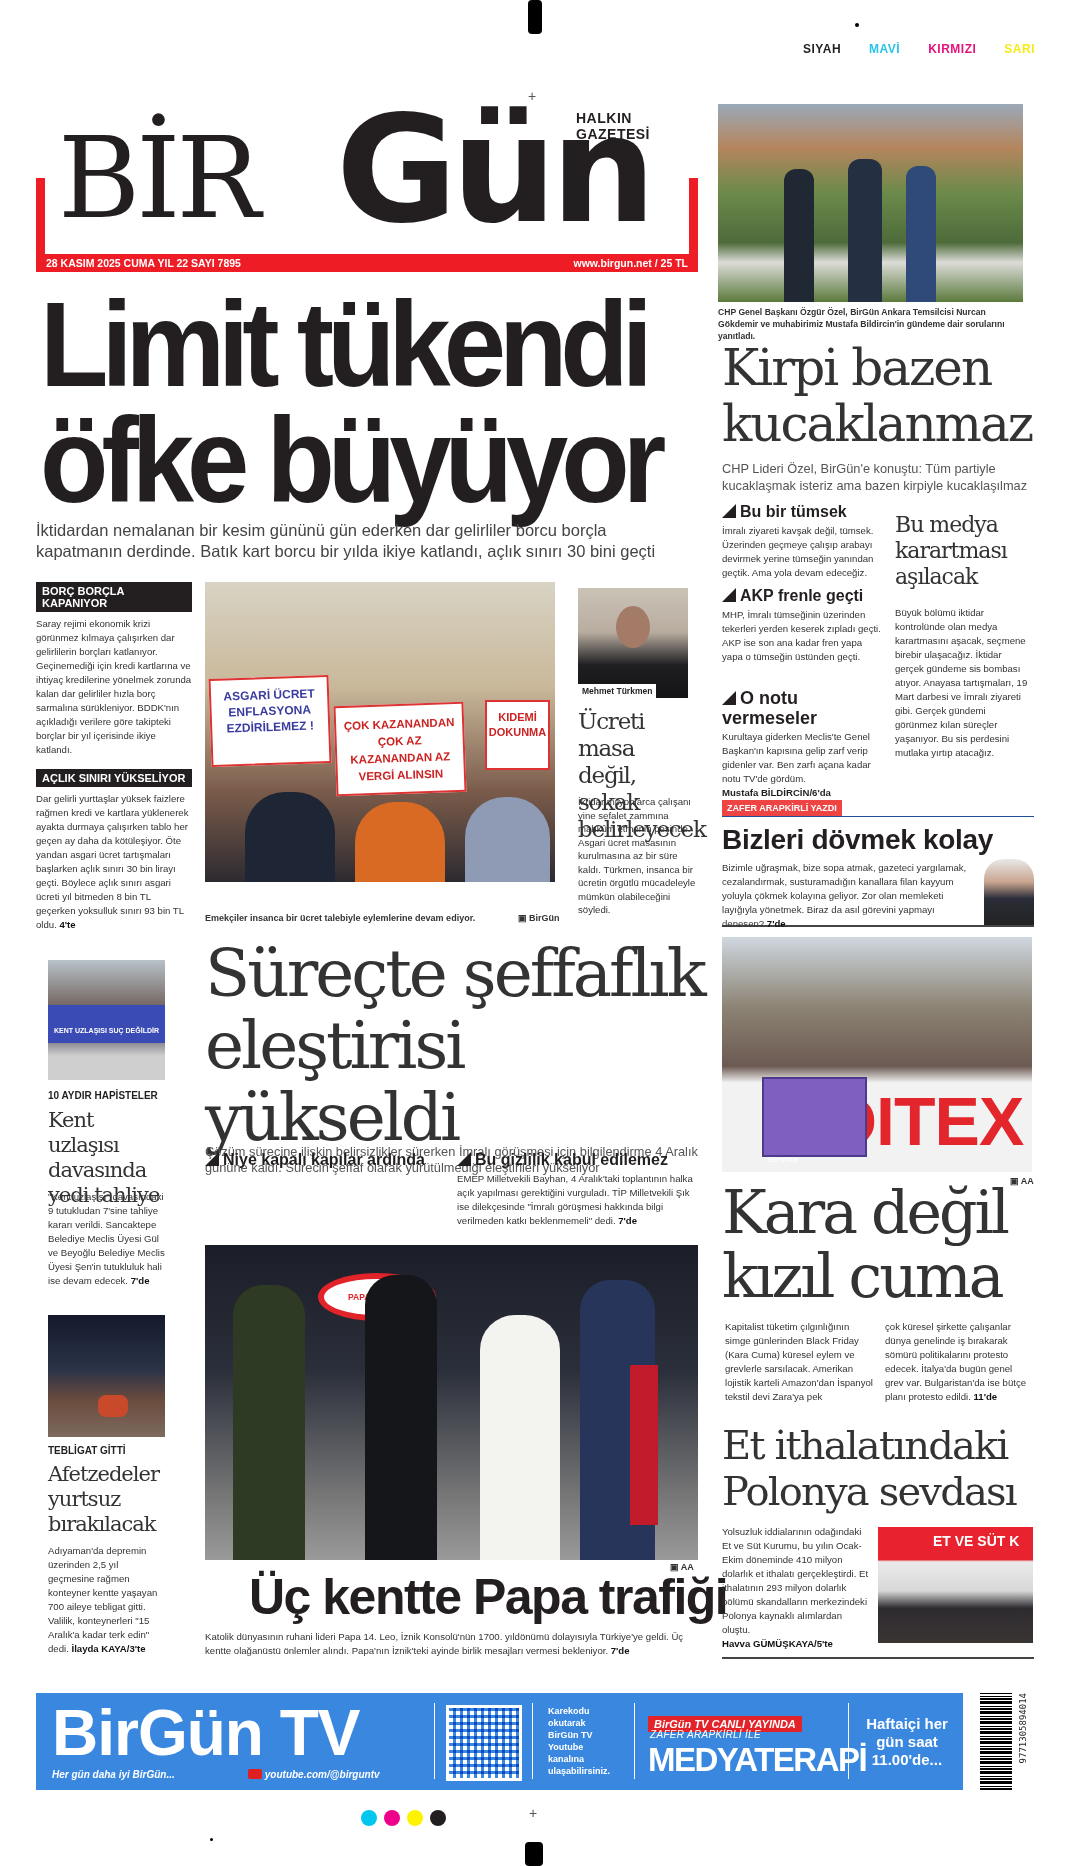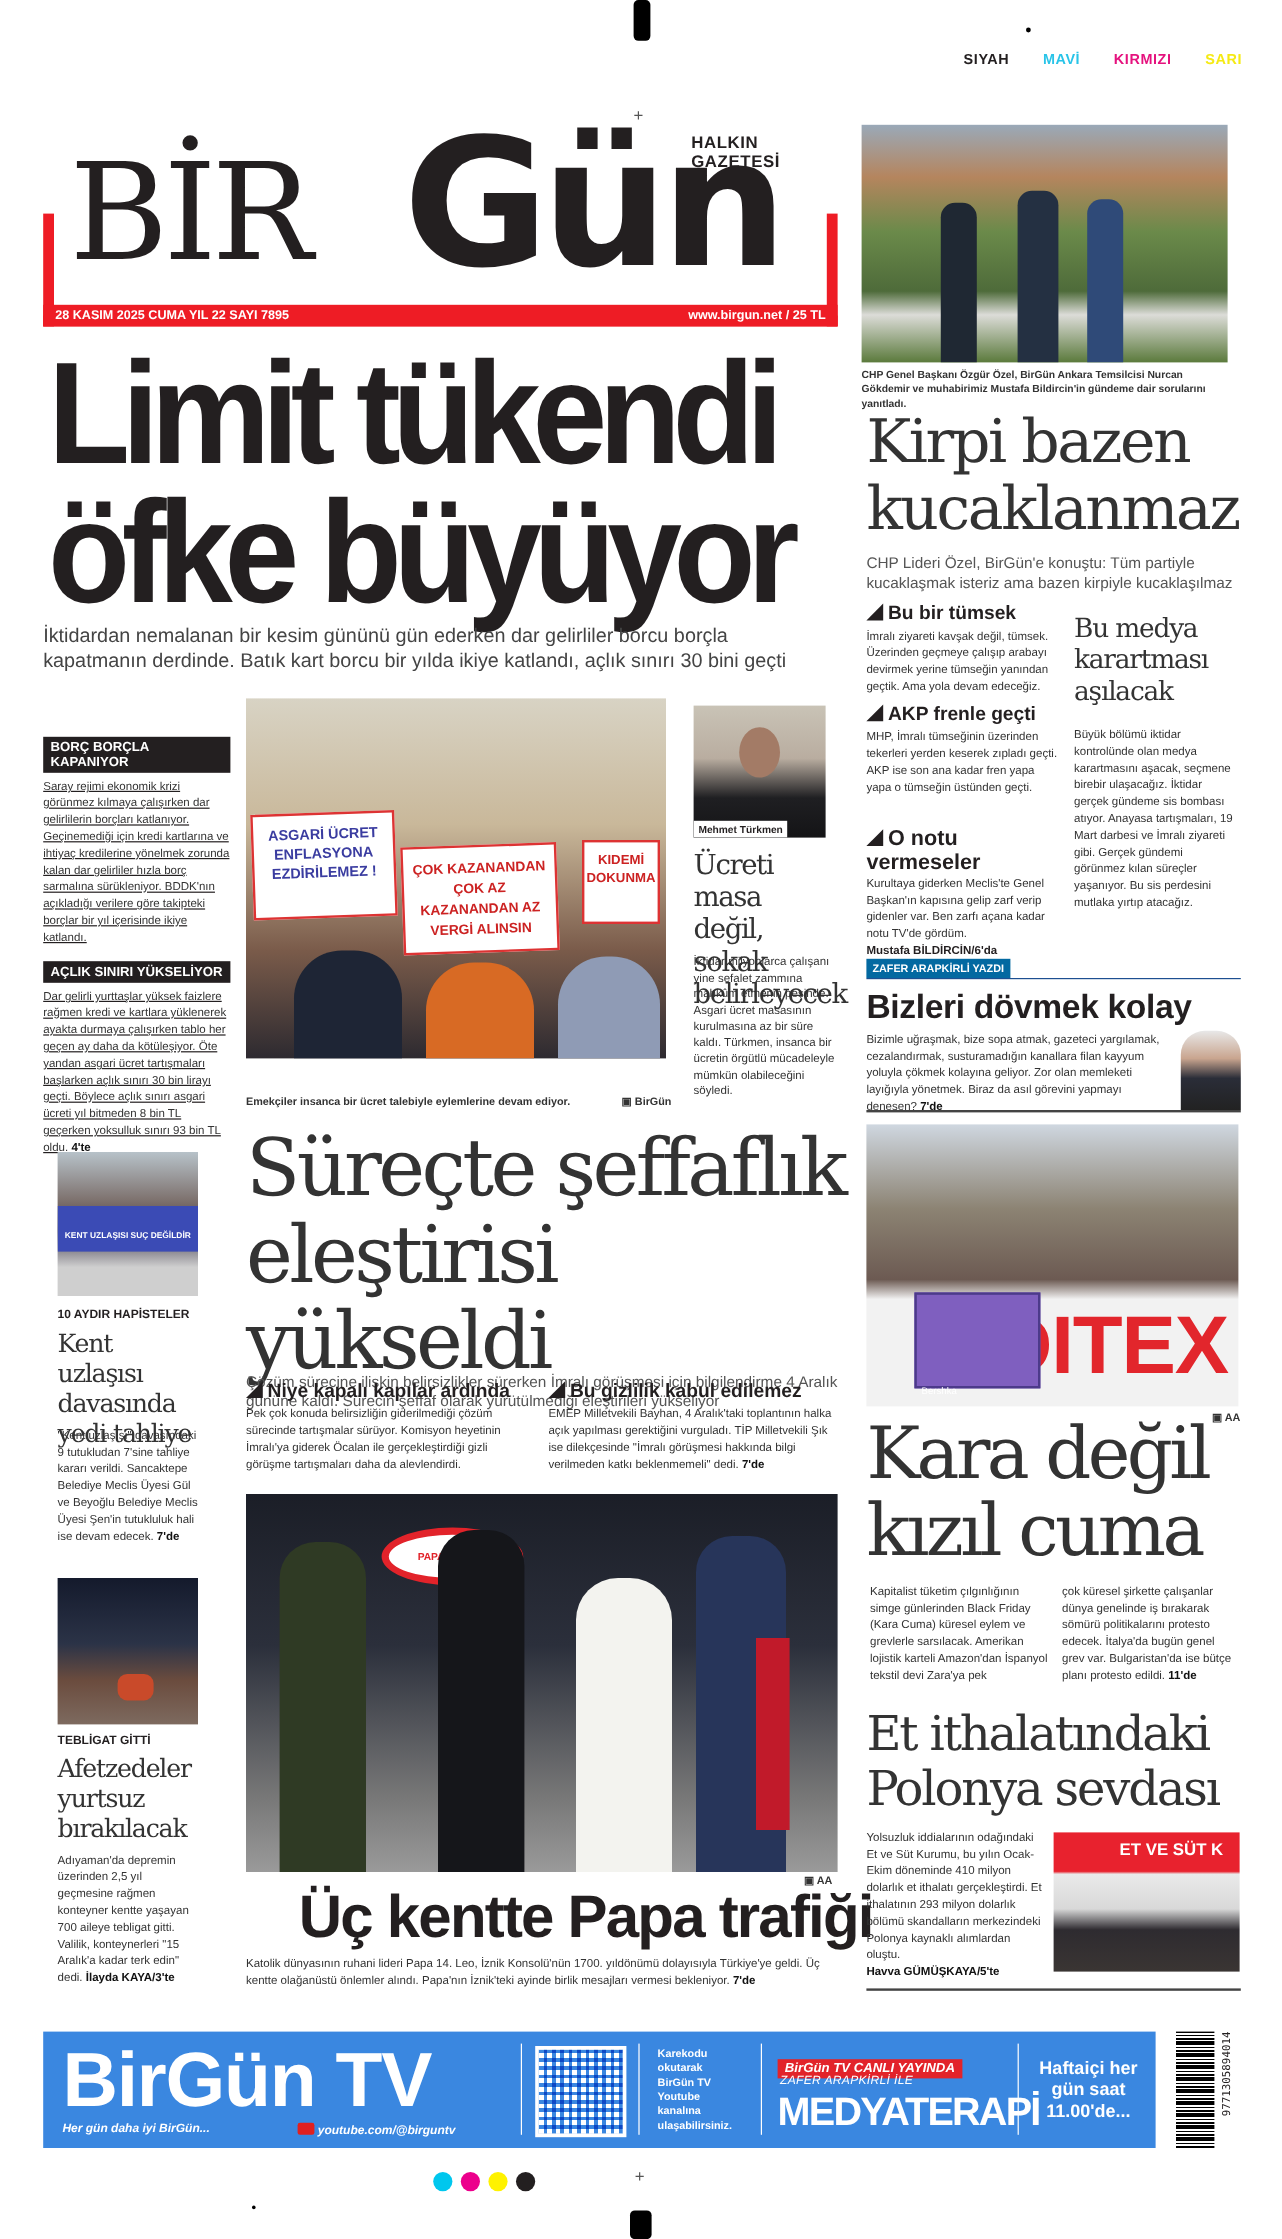--- a/index.html
+++ b/index.html
@@ -51,7 +51,7 @@
 </div>
 <div class="abs" style="left:36px;top:520px;width:660px;font-size:16.5px;line-height:21px;color:#444;">İktidardan nemalanan bir kesim gününü gün ederken dar gelirliler borcu borçla kapatmanın derdinde. Batık kart borcu bir yılda ikiye katlandı, açlık sınırı 30 bini geçti</div>
 
-<div class="abs" style="left:36px;top:614px;width:156px;text-decoration:underline;">
+<div class="abs" style="left:36px;top:582px;width:156px;">
   <div class="kicker-box" style="width:156px;">BORÇ BORÇLA KAPANIYOR</div>
   <div class="body-txt" style="margin-top:5px;font-size:9.6px;line-height:14px;">Saray rejimi ekonomik krizi görünmez kılmaya çalışırken dar gelirlilerin borçları katlanıyor. Geçinemediği için kredi kartlarına ve ihtiyaç kredilerine yönelmek zorunda kalan dar gelirliler hızla borç sarmalına sürükleniyor. BDDK'nın açıkladığı verilere göre takipteki borçlar bir yıl içerisinde ikiye katlandı.</div>
   <div class="kicker-box" style="width:156px;margin-top:12px;">AÇLIK SINIRI YÜKSELİYOR</div>

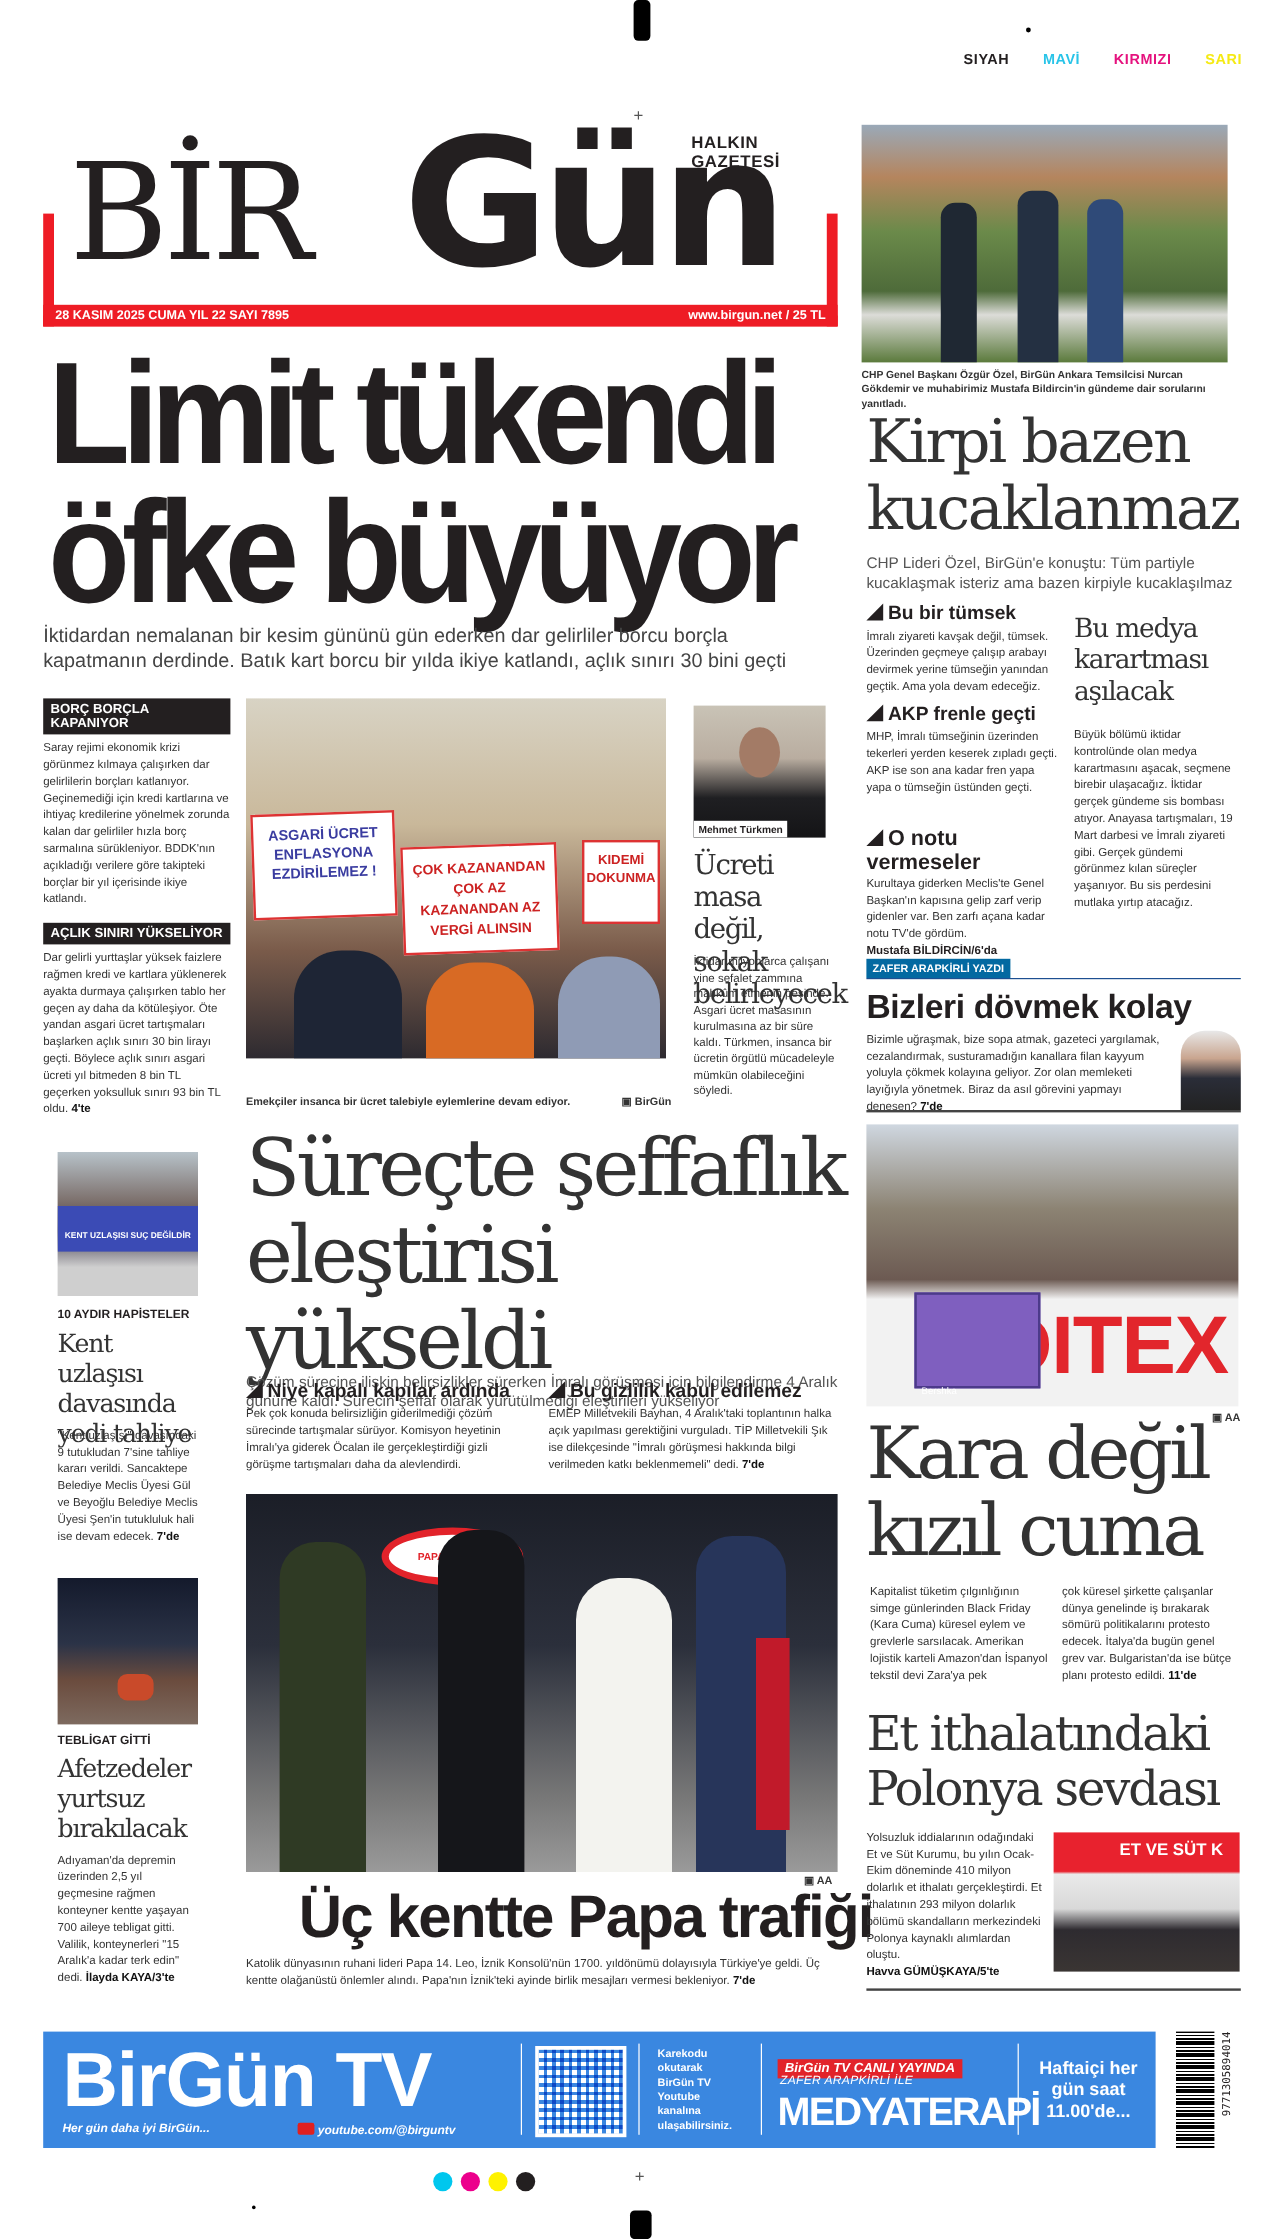--- a/index.html
+++ b/index.html
@@ -99,7 +99,7 @@
 
 <div class="abs" style="left:722px;top:797px;width:312px;height:130px;border-bottom:2px solid #444;">
   <div style="border-bottom:1px solid #1d4f91;width:312px;">
-    <span style="display:inline-block;background:#0369a1;color:#fff;font-size:9px;font-weight:bold;padding:3px 5px;">ZAFER ARAPKİRLİ YAZDI</span>
+    <span style="display:inline-block;background:#ef4444;color:#fff;font-size:9px;font-weight:bold;padding:3px 5px;">ZAFER ARAPKİRLİ YAZDI</span>
   </div>
   <div style="font-size:28px;font-weight:bold;line-height:34px;margin-top:6px;letter-spacing:-0.3px;">Bizleri dövmek kolay</div>
   <div class="body-txt" style="width:255px;font-size:9.6px;line-height:14px;margin-top:4px;">

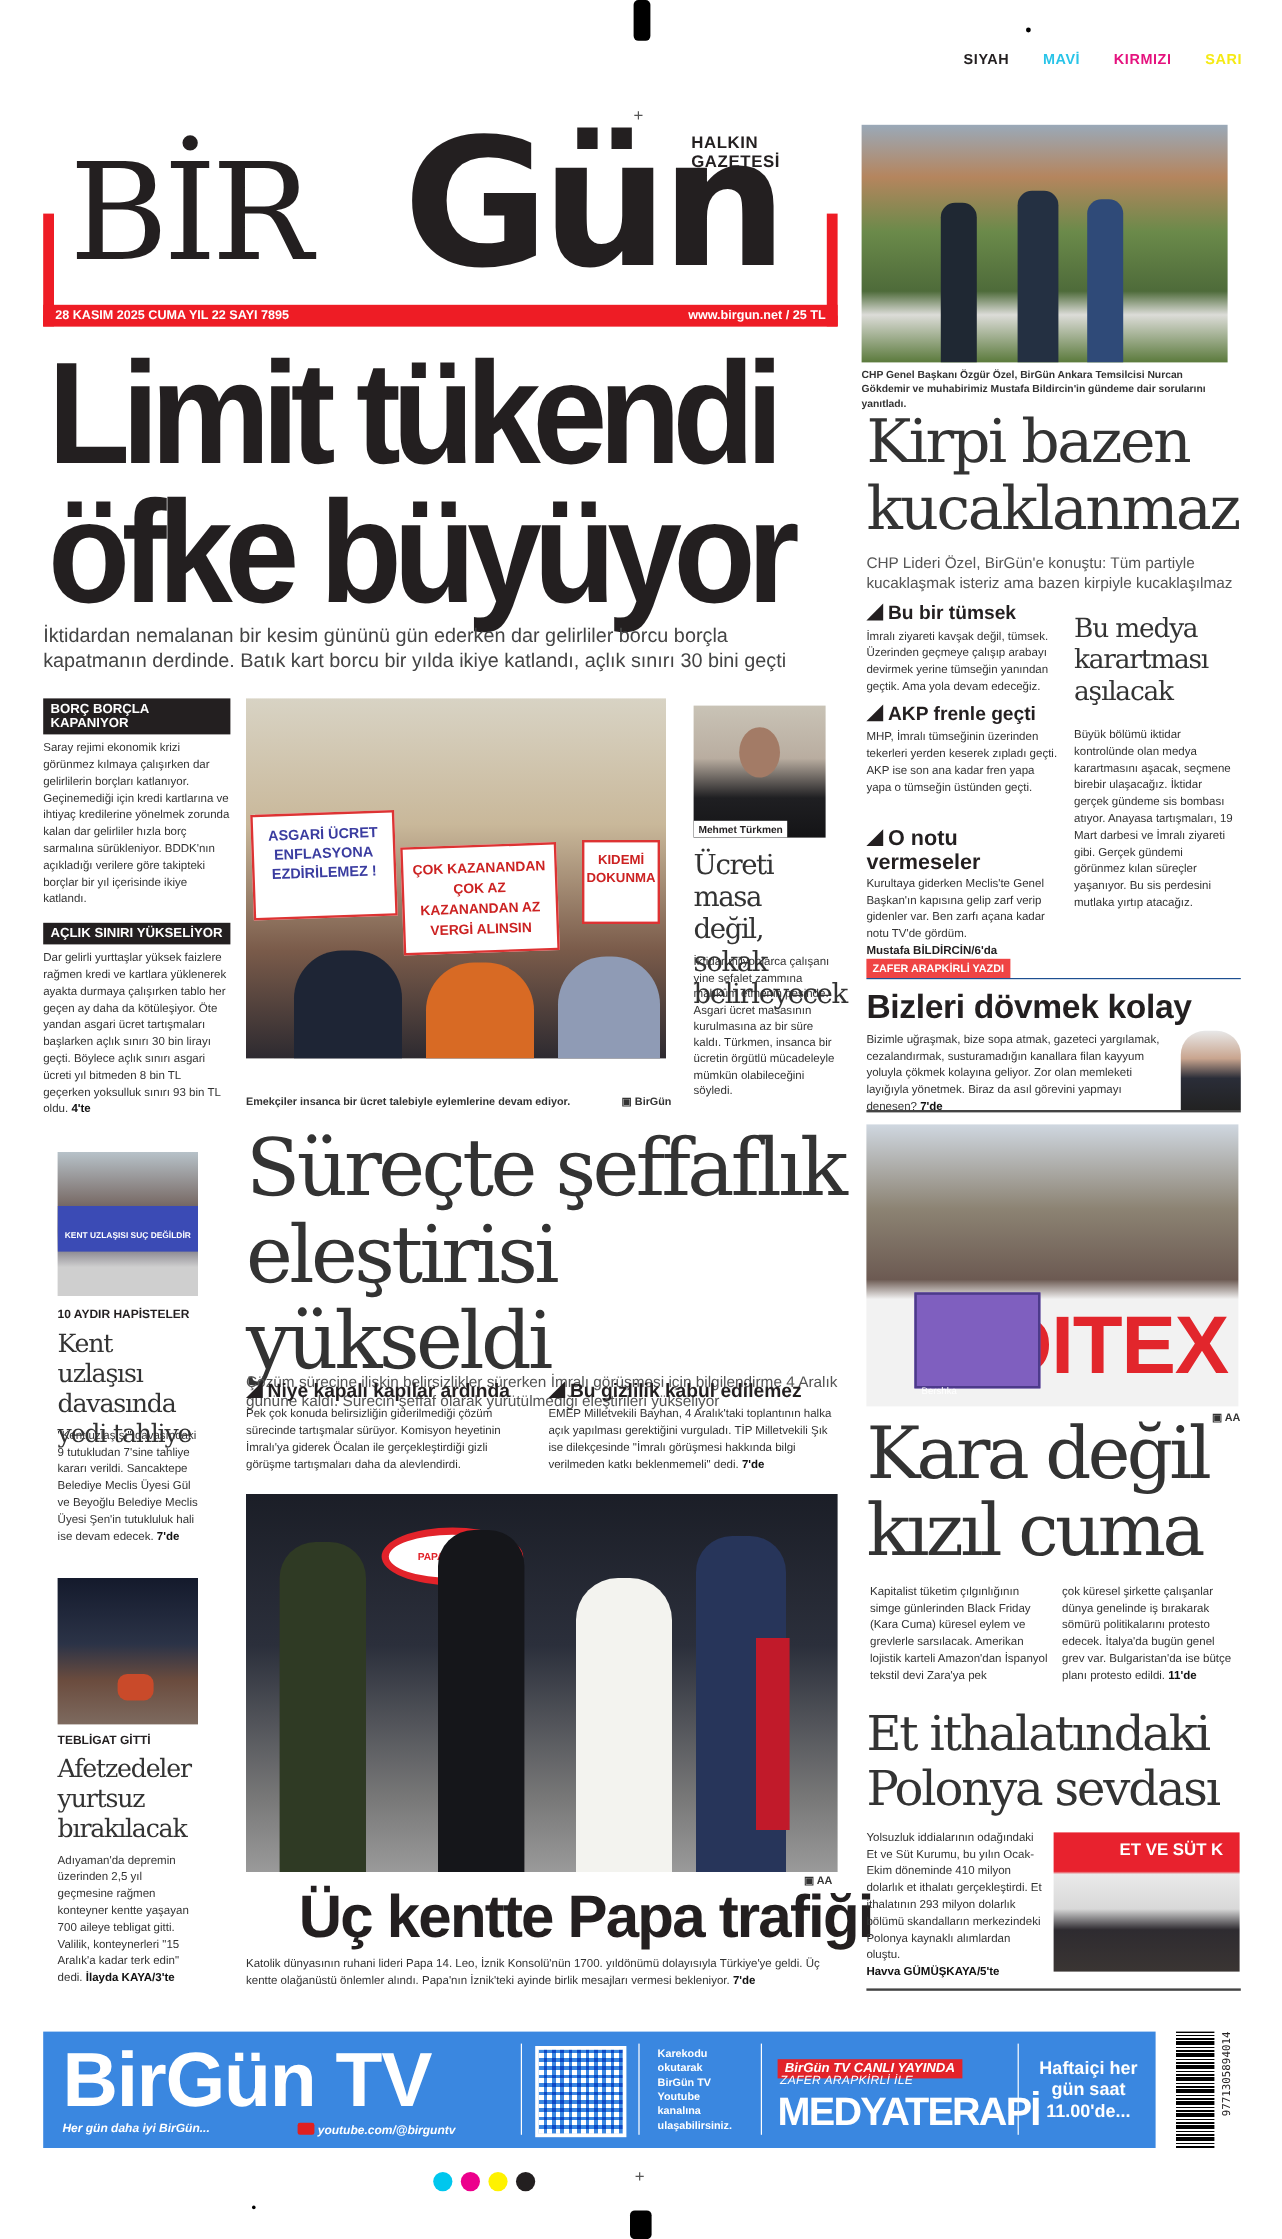--- a/index.html
+++ b/index.html
@@ -116,7 +116,6 @@
 <div class="abs" style="left:205px;top:1144px;width:495px;font-size:12.8px;line-height:16px;color:#555;">Çözüm sürecine ilişkin belirsizlikler sürerken İmralı görüşmesi için bilgilendirme 4 Aralık gününe kaldı. Sürecin şeffaf olarak yürütülmediği eleştirileri yükseliyor</div>
 <div class="abs" style="left:205px;top:1150px;width:240px;">
   <div class="tri" style="font-size:16px;font-weight:bold;line-height:20px;">Niye kapalı kapılar ardında</div>
-  <div class="body-txt" style="font-size:9.6px;line-height:14px;margin-top:2px;">Pek çok konuda belirsizliğin giderilmediği çözüm sürecinde tartışmalar sürüyor. Komisyon heyetinin İmralı'ya giderek Öcalan ile gerçekleştirdiği gizli görüşme tartışmaları daha da alevlendirdi.</div>
 </div>
 <div class="abs" style="left:457px;top:1150px;width:245px;">
   <div class="tri" style="font-size:16px;font-weight:bold;line-height:20px;">Bu gizlilik kabul edilemez</div>

